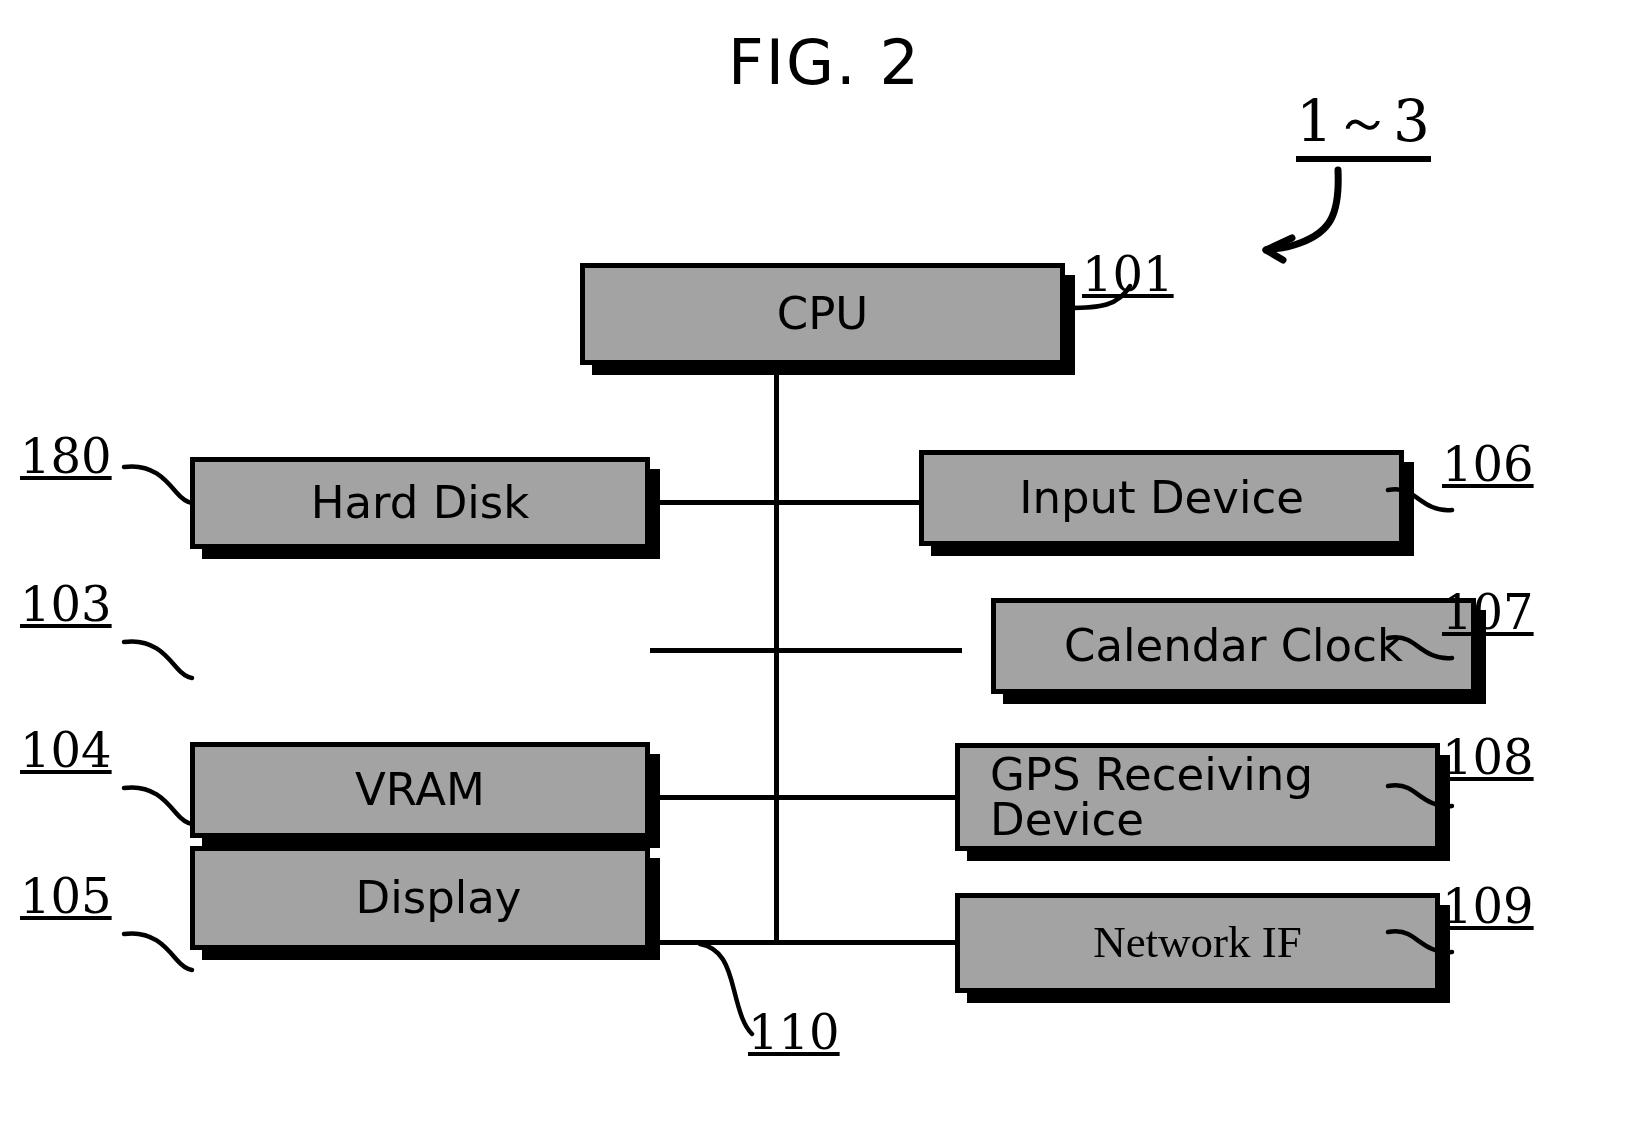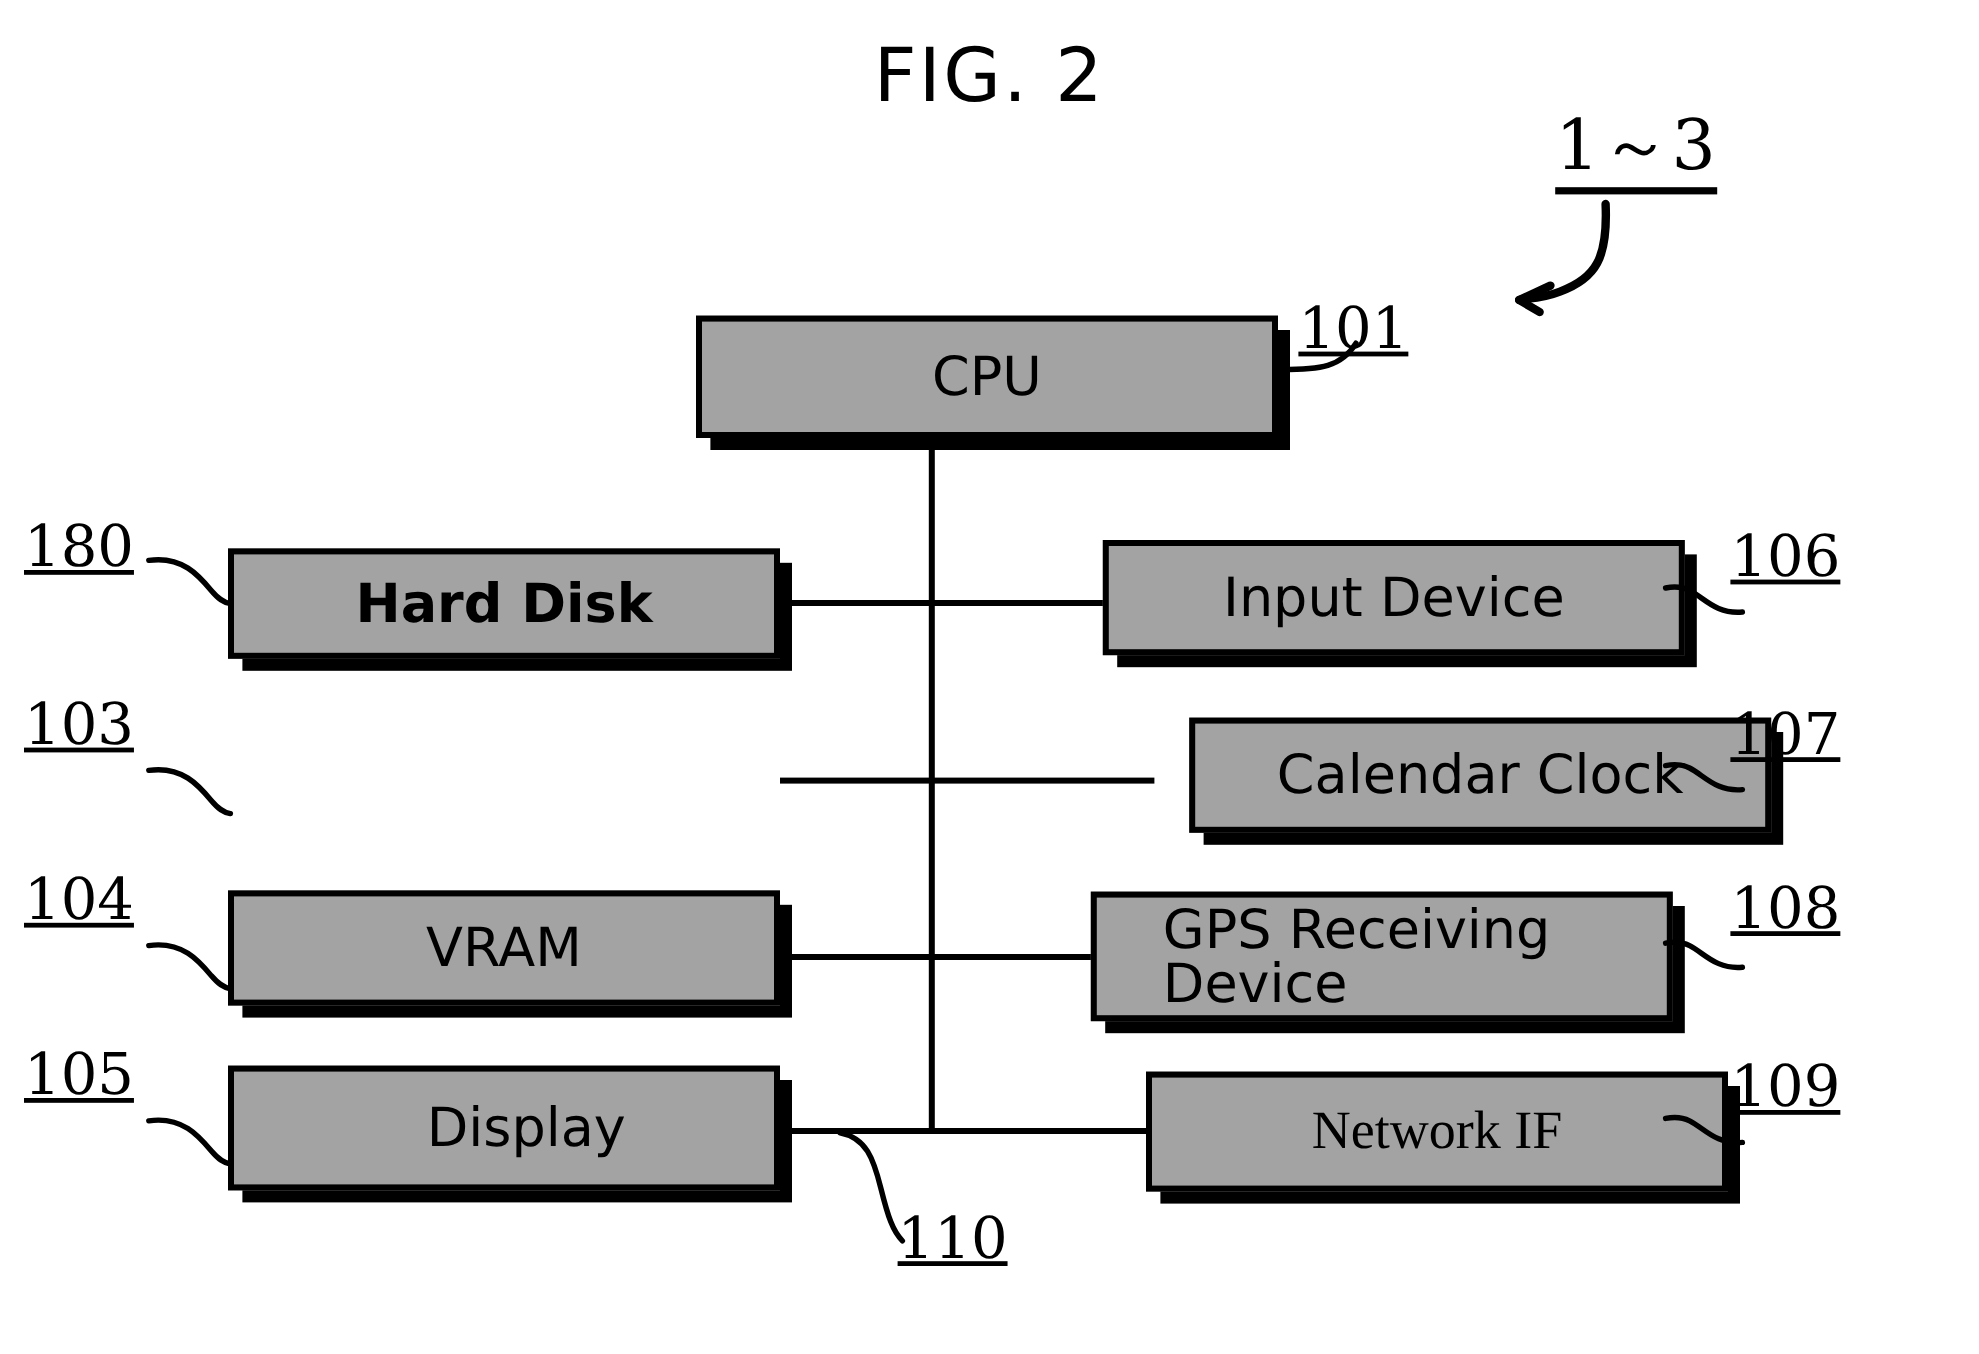--- a/index.html
+++ b/index.html
@@ -80,7 +80,7 @@
     <span class="blabel">CPU</span>
   </div>
 
-  <div class="block" style="left:190px;top:457px;width:460px;height:92px;font-weight:bold;">
+  <div class="block" style="left:190px;top:457px;width:460px;height:92px;">
     <span class="blabel">Hard Disk</span>
   </div>
 

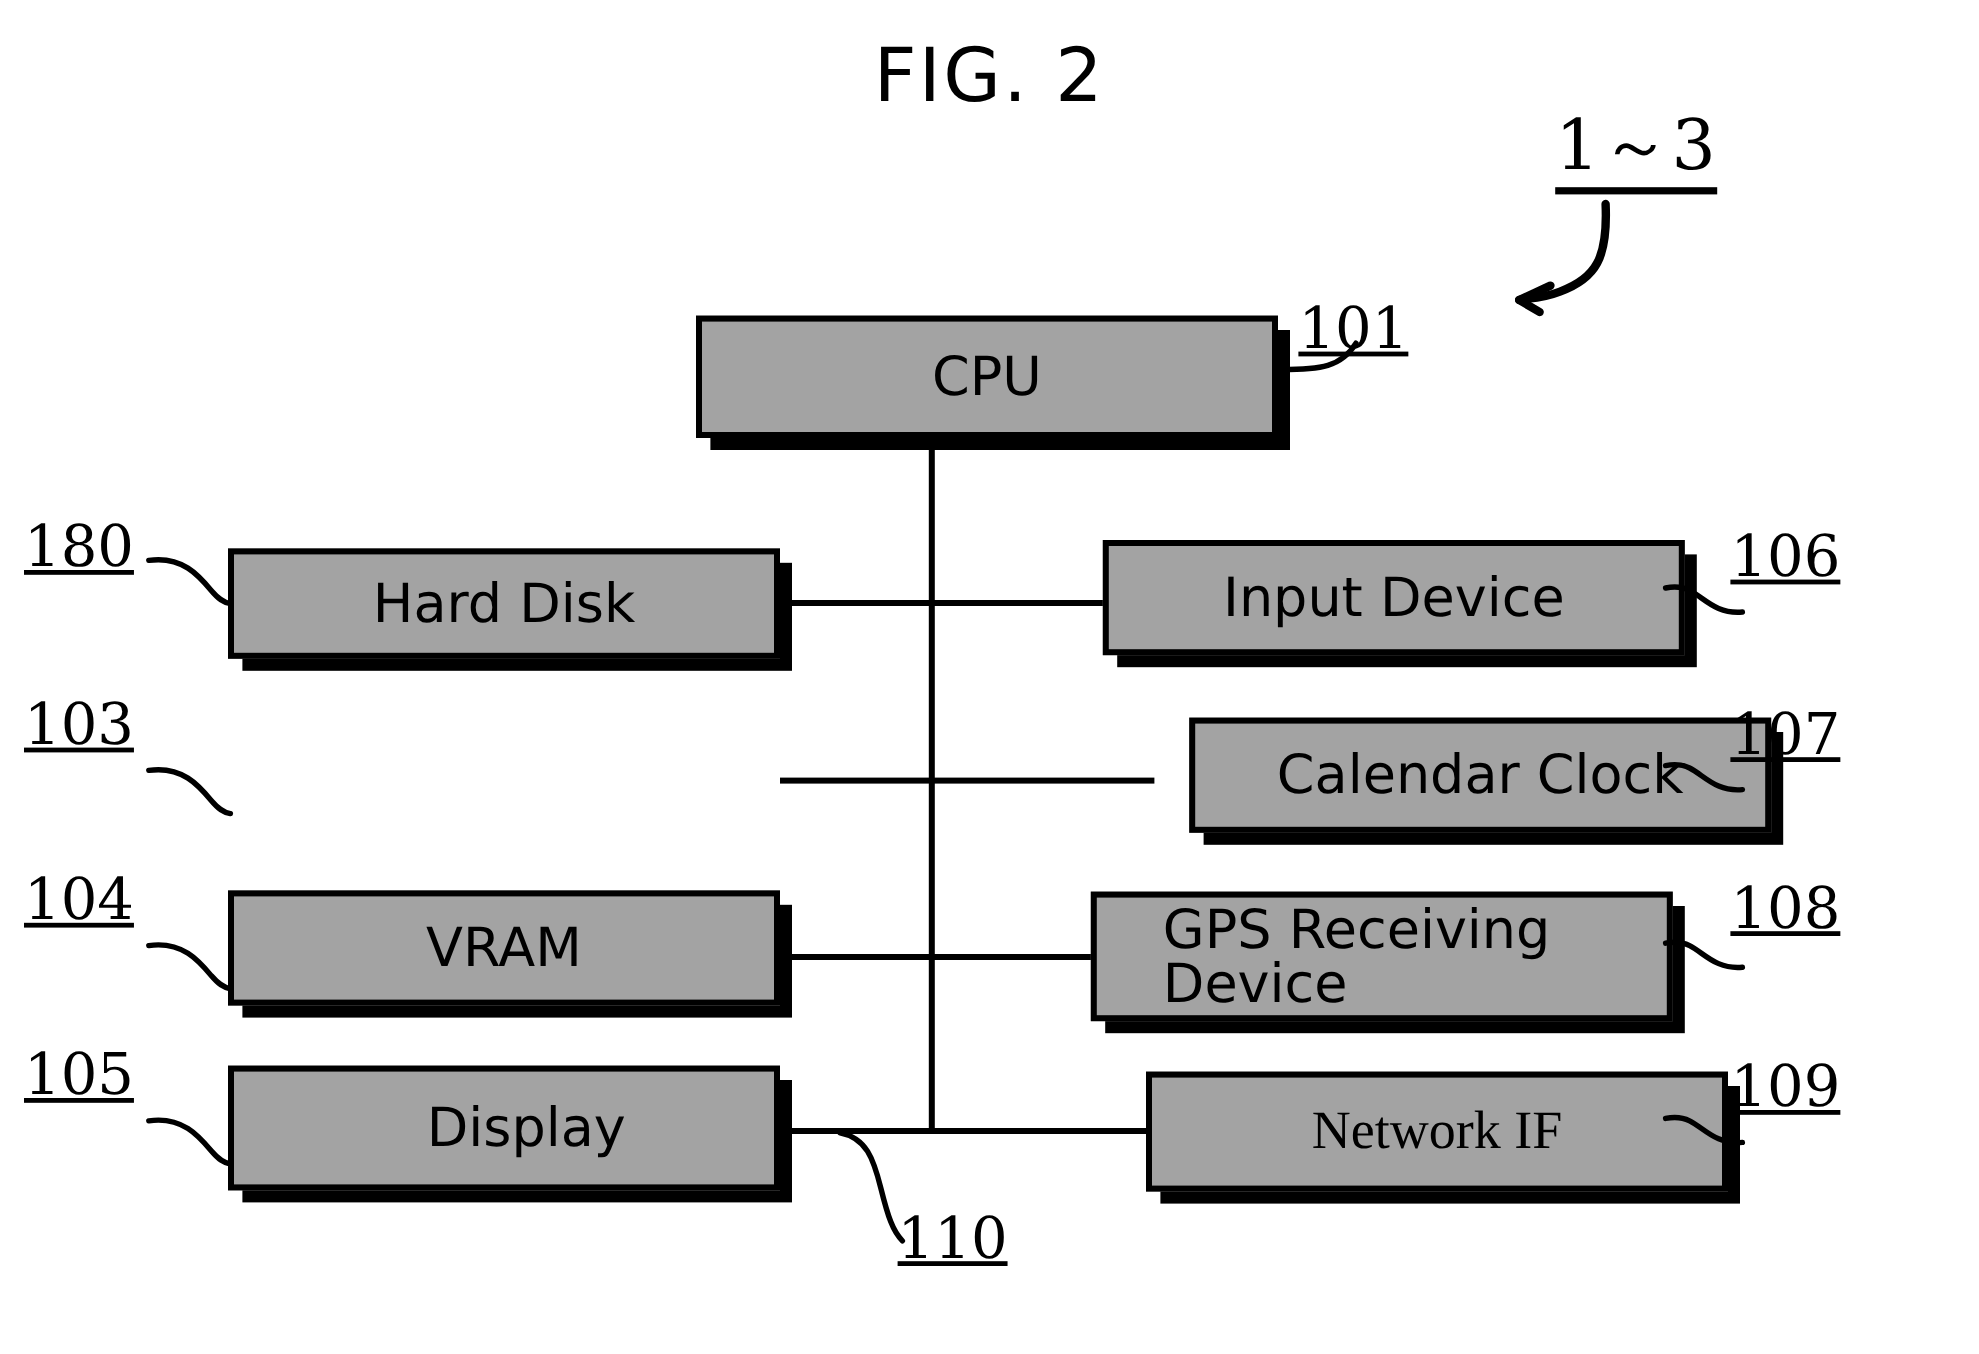--- a/index.html
+++ b/index.html
@@ -101,7 +101,7 @@
     <span class="blabel">Calendar Clock</span>
   </div>
 
-  <div class="block two-line" style="left:909px;top:743px;width:485px;height:108px;padding-left:25px;">
+  <div class="block two-line" style="left:955px;top:743px;width:485px;height:108px;">
     <span class="blabel">GPS Receiving
 Device</span>
   </div>

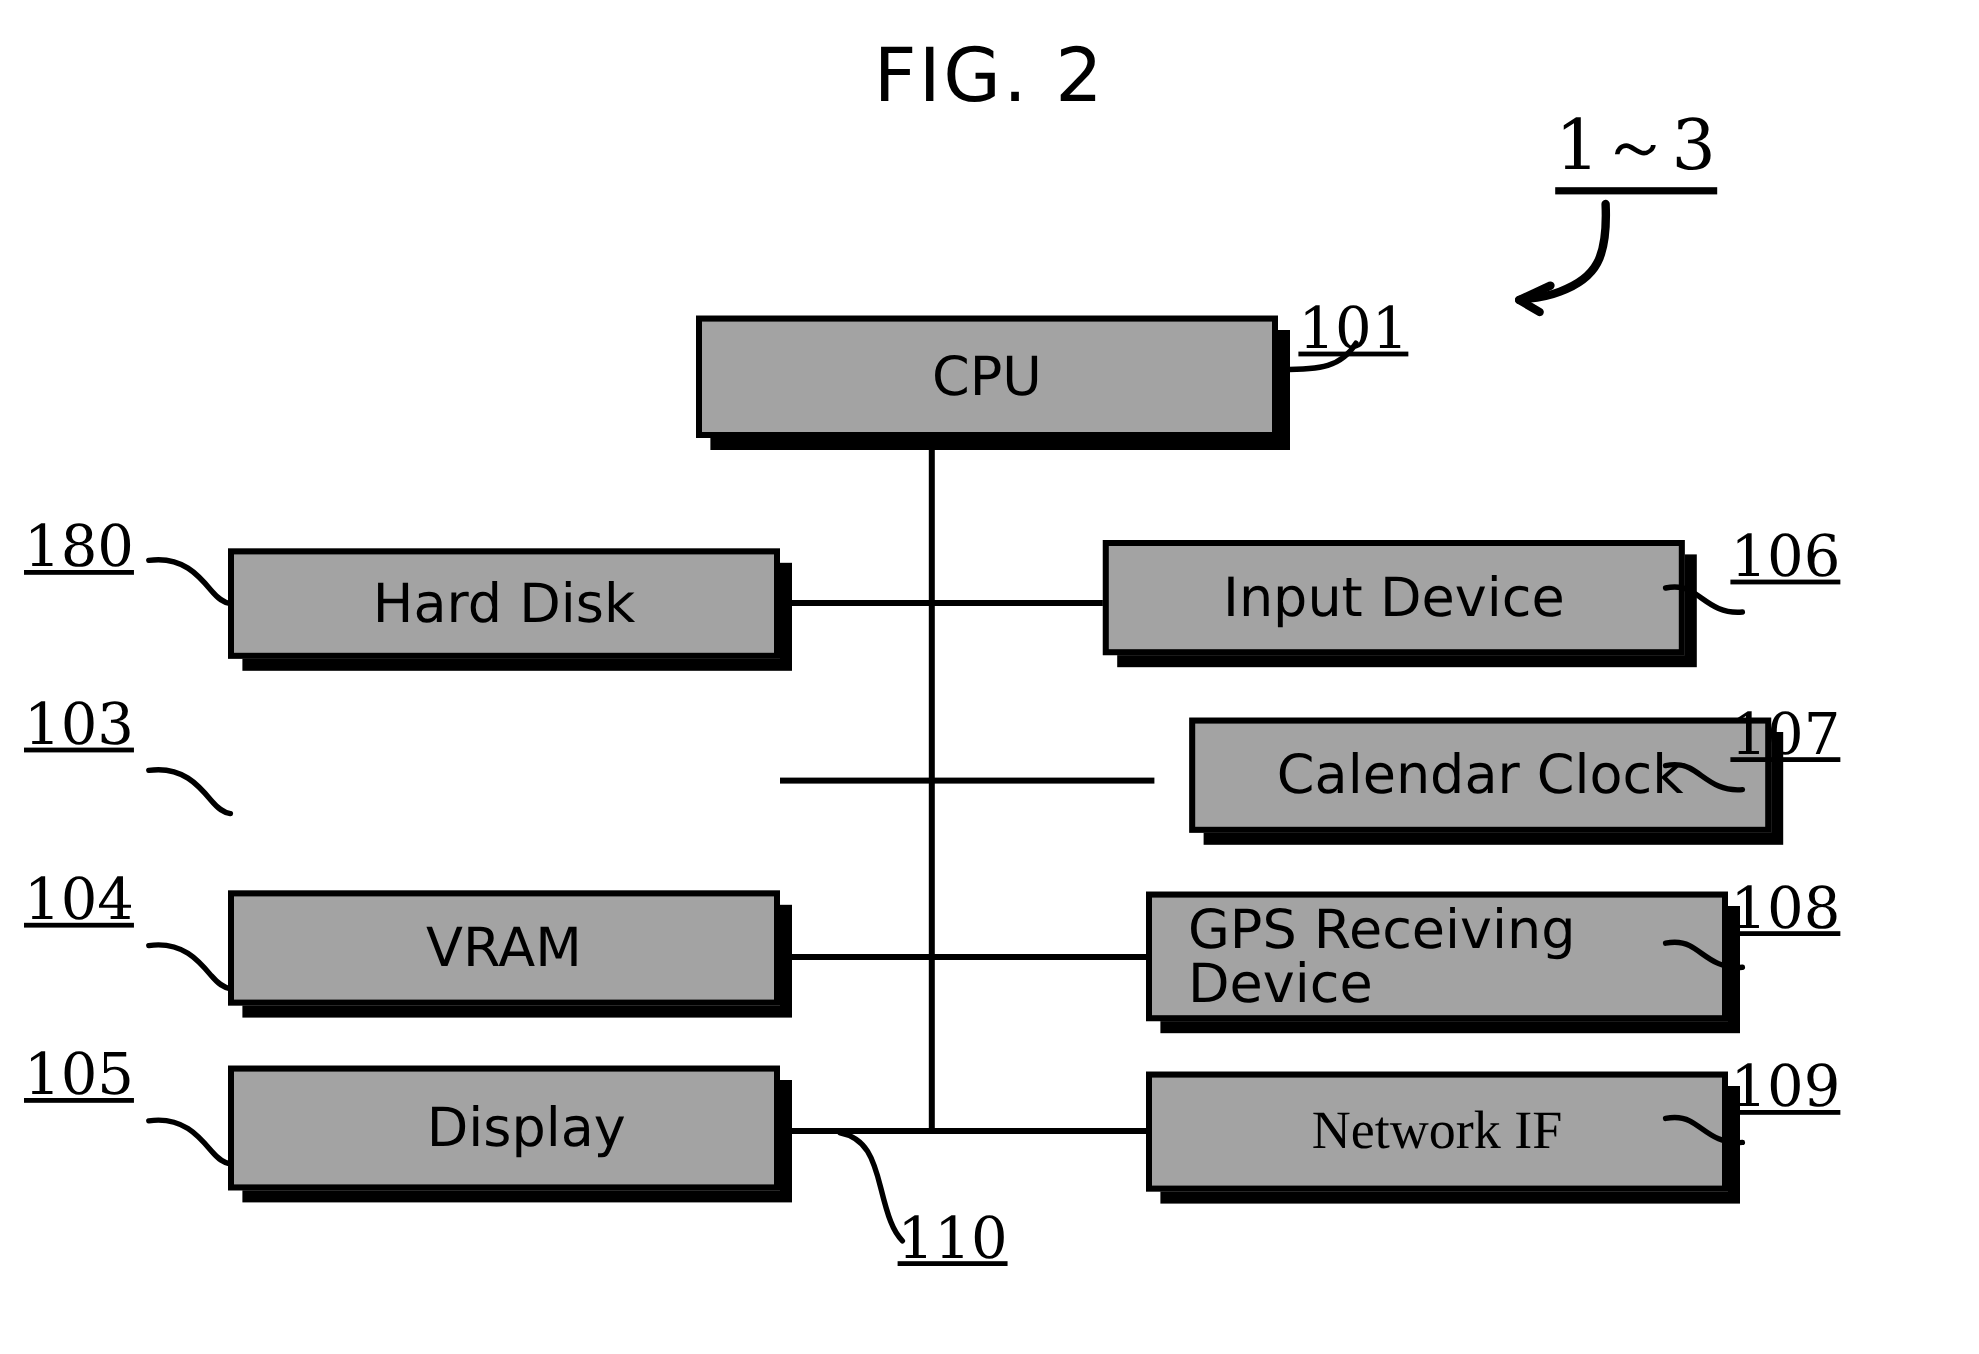--- a/index.html
+++ b/index.html
@@ -89,7 +89,7 @@
     <span class="blabel">VRAM</span>
   </div>
 
-  <div class="block" style="left:190px;top:888px;width:460px;height:104px;padding-left:37px;">
+  <div class="block" style="left:190px;top:846px;width:460px;height:104px;padding-left:37px;">
     <span class="blabel">Display</span>
   </div>
 

